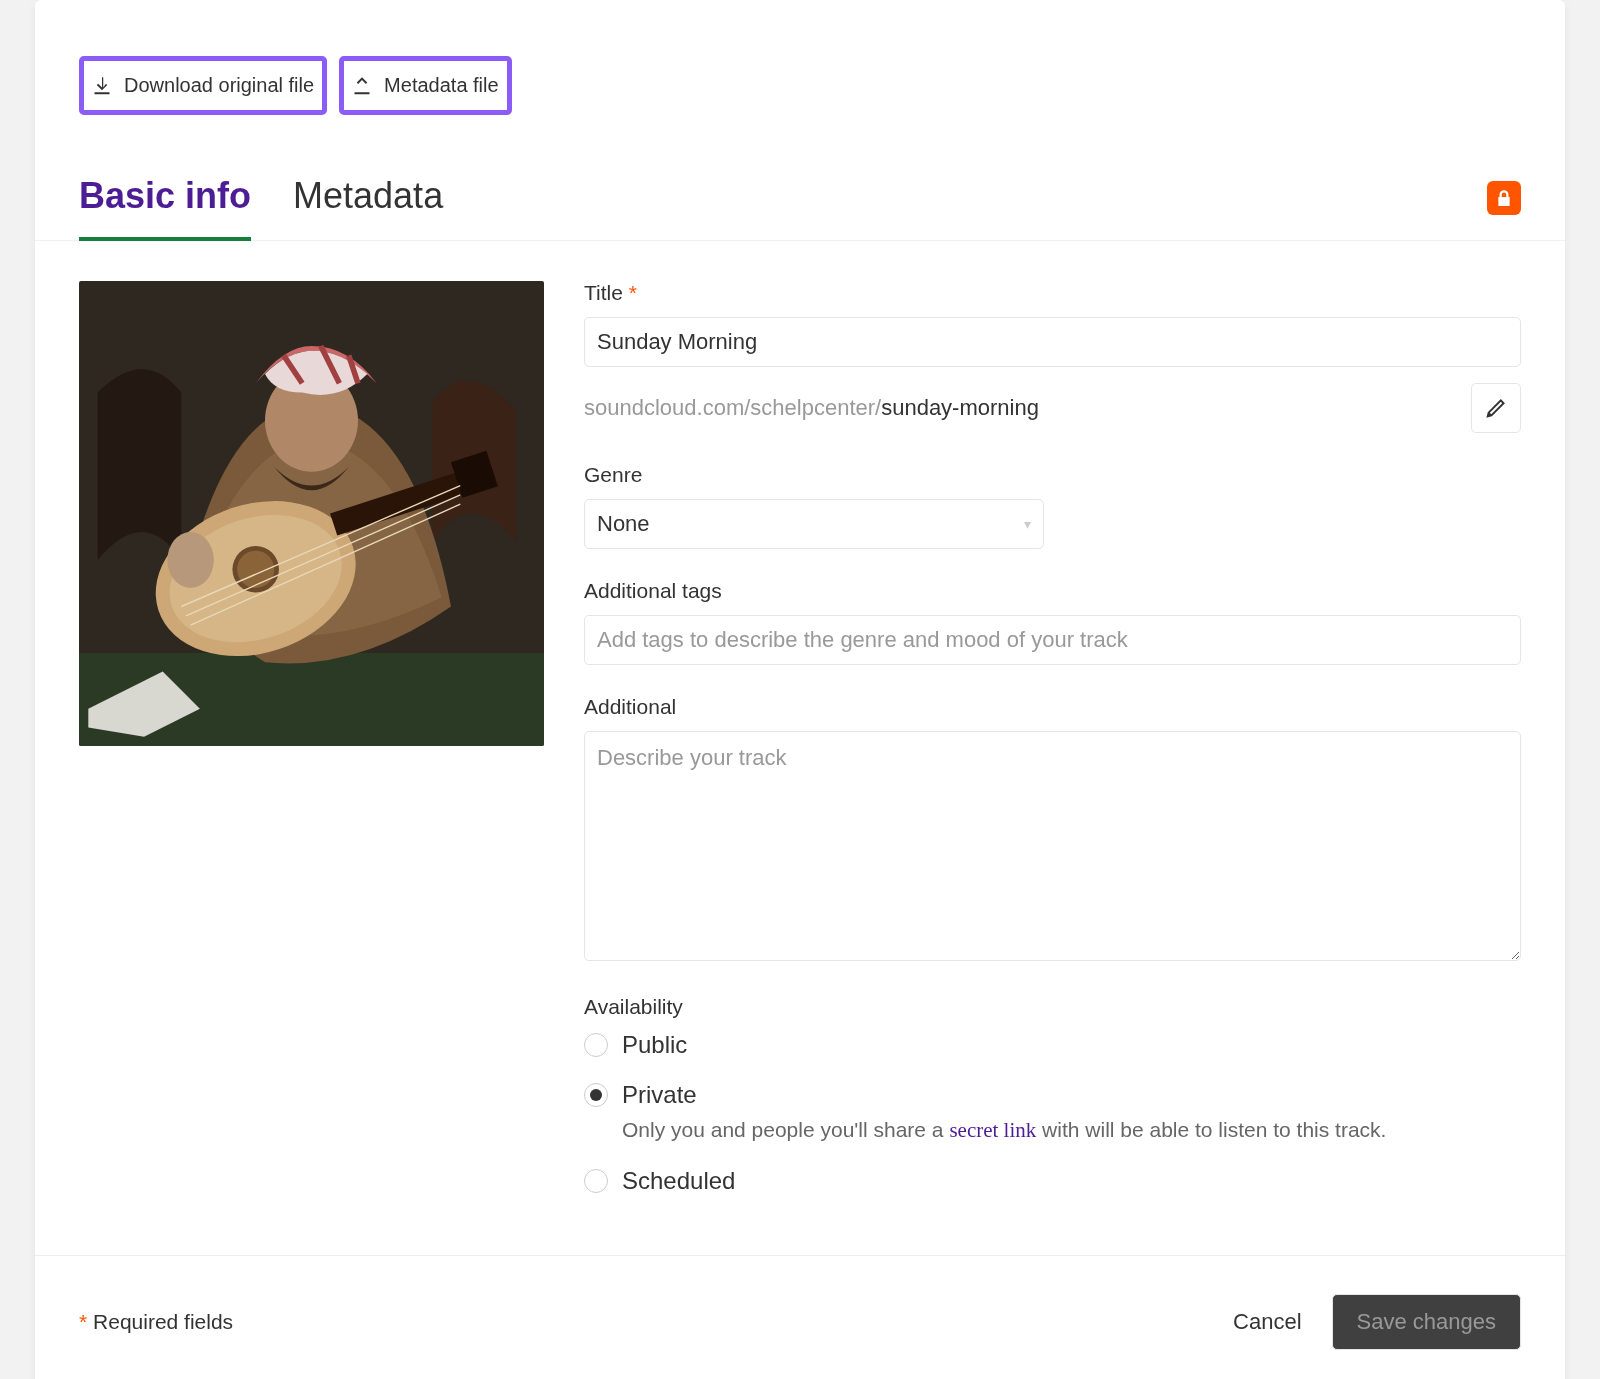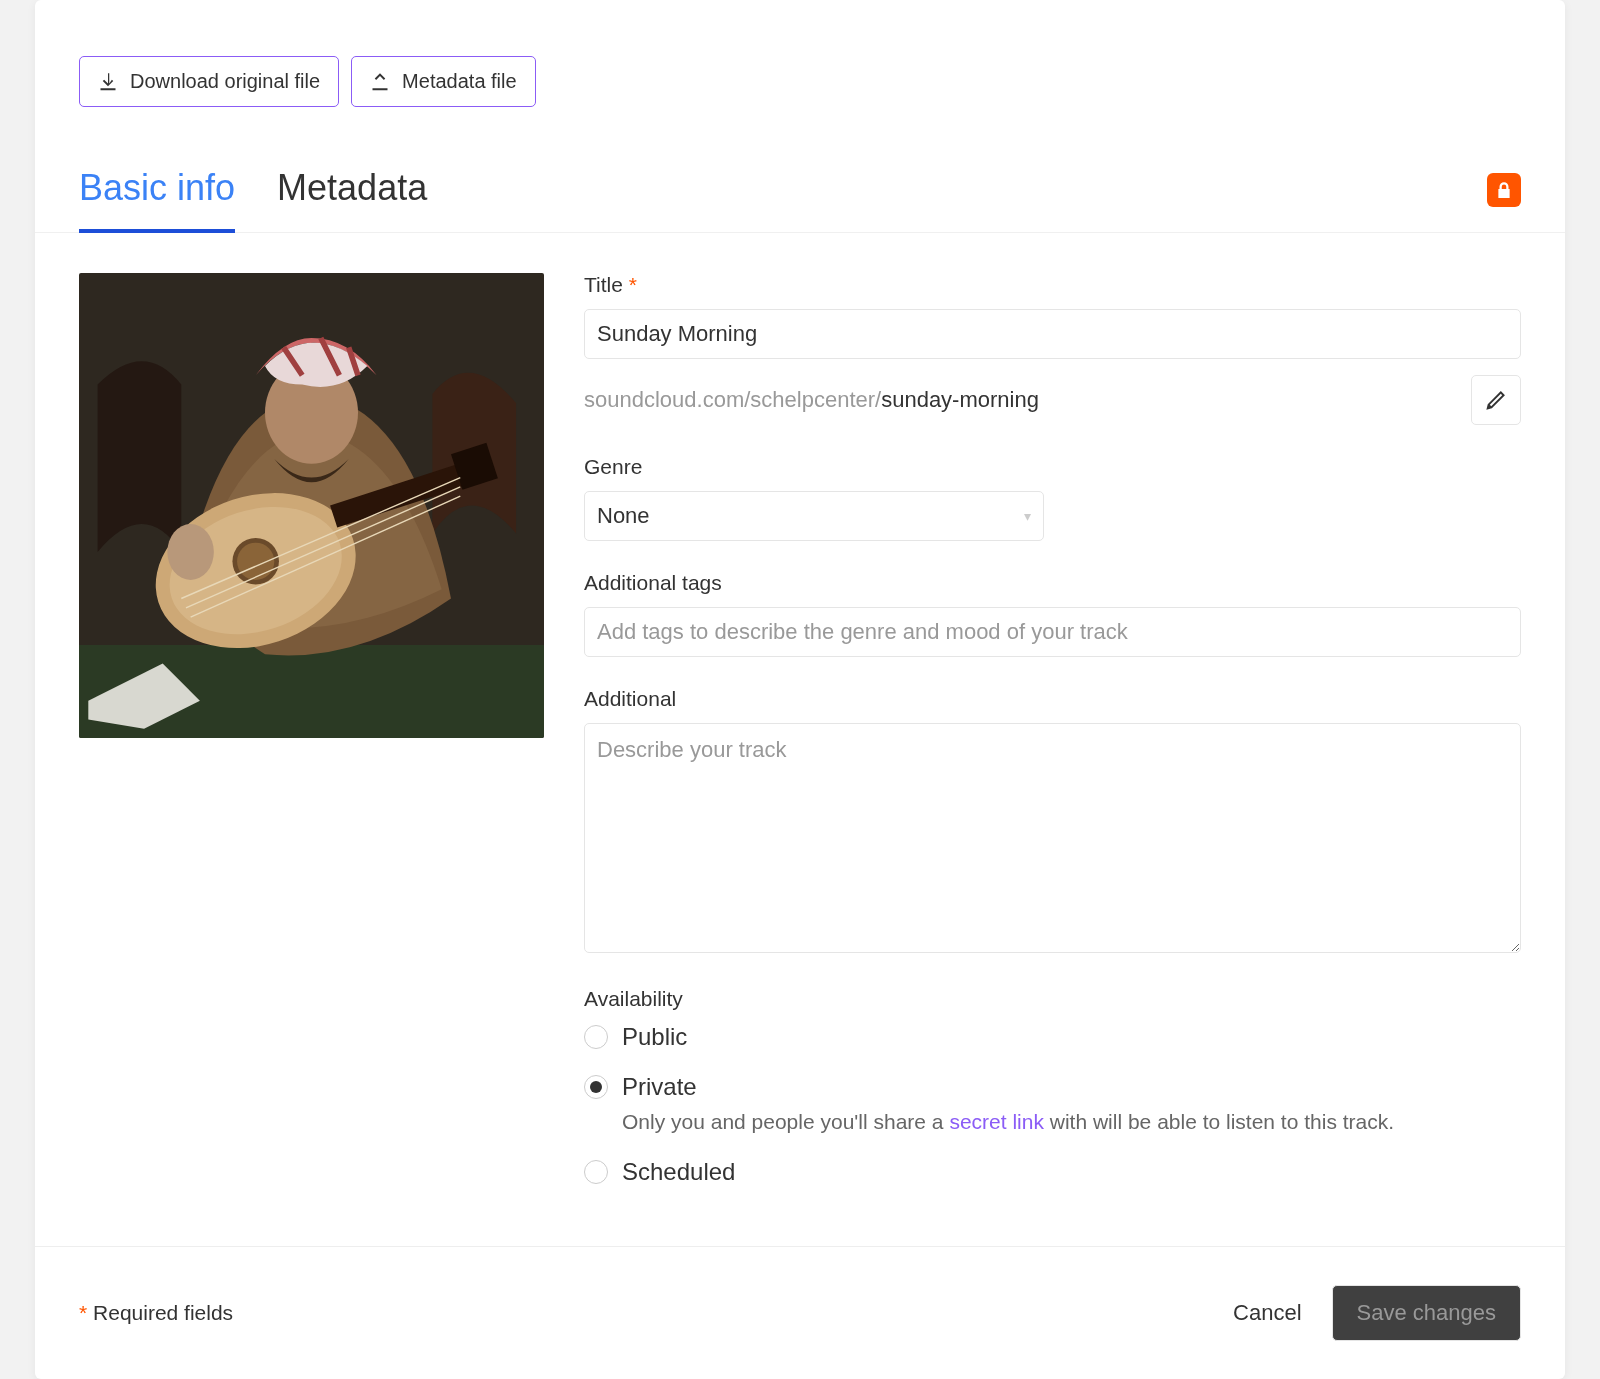--- a/index.html
+++ b/index.html
@@ -23,10 +23,10 @@
   padding: 56px 44px 0 44px;
 }
 .btn-outline {
-  border: 1px solid #8b5cf6;
+  border: 5px solid #8b5cf6;
   background: #fff;
   border-radius: 5px;
-  padding: 13px 18px;
+  padding: 13px 8px;
   font-size: 20px;
   display: flex;
   align-items: center;

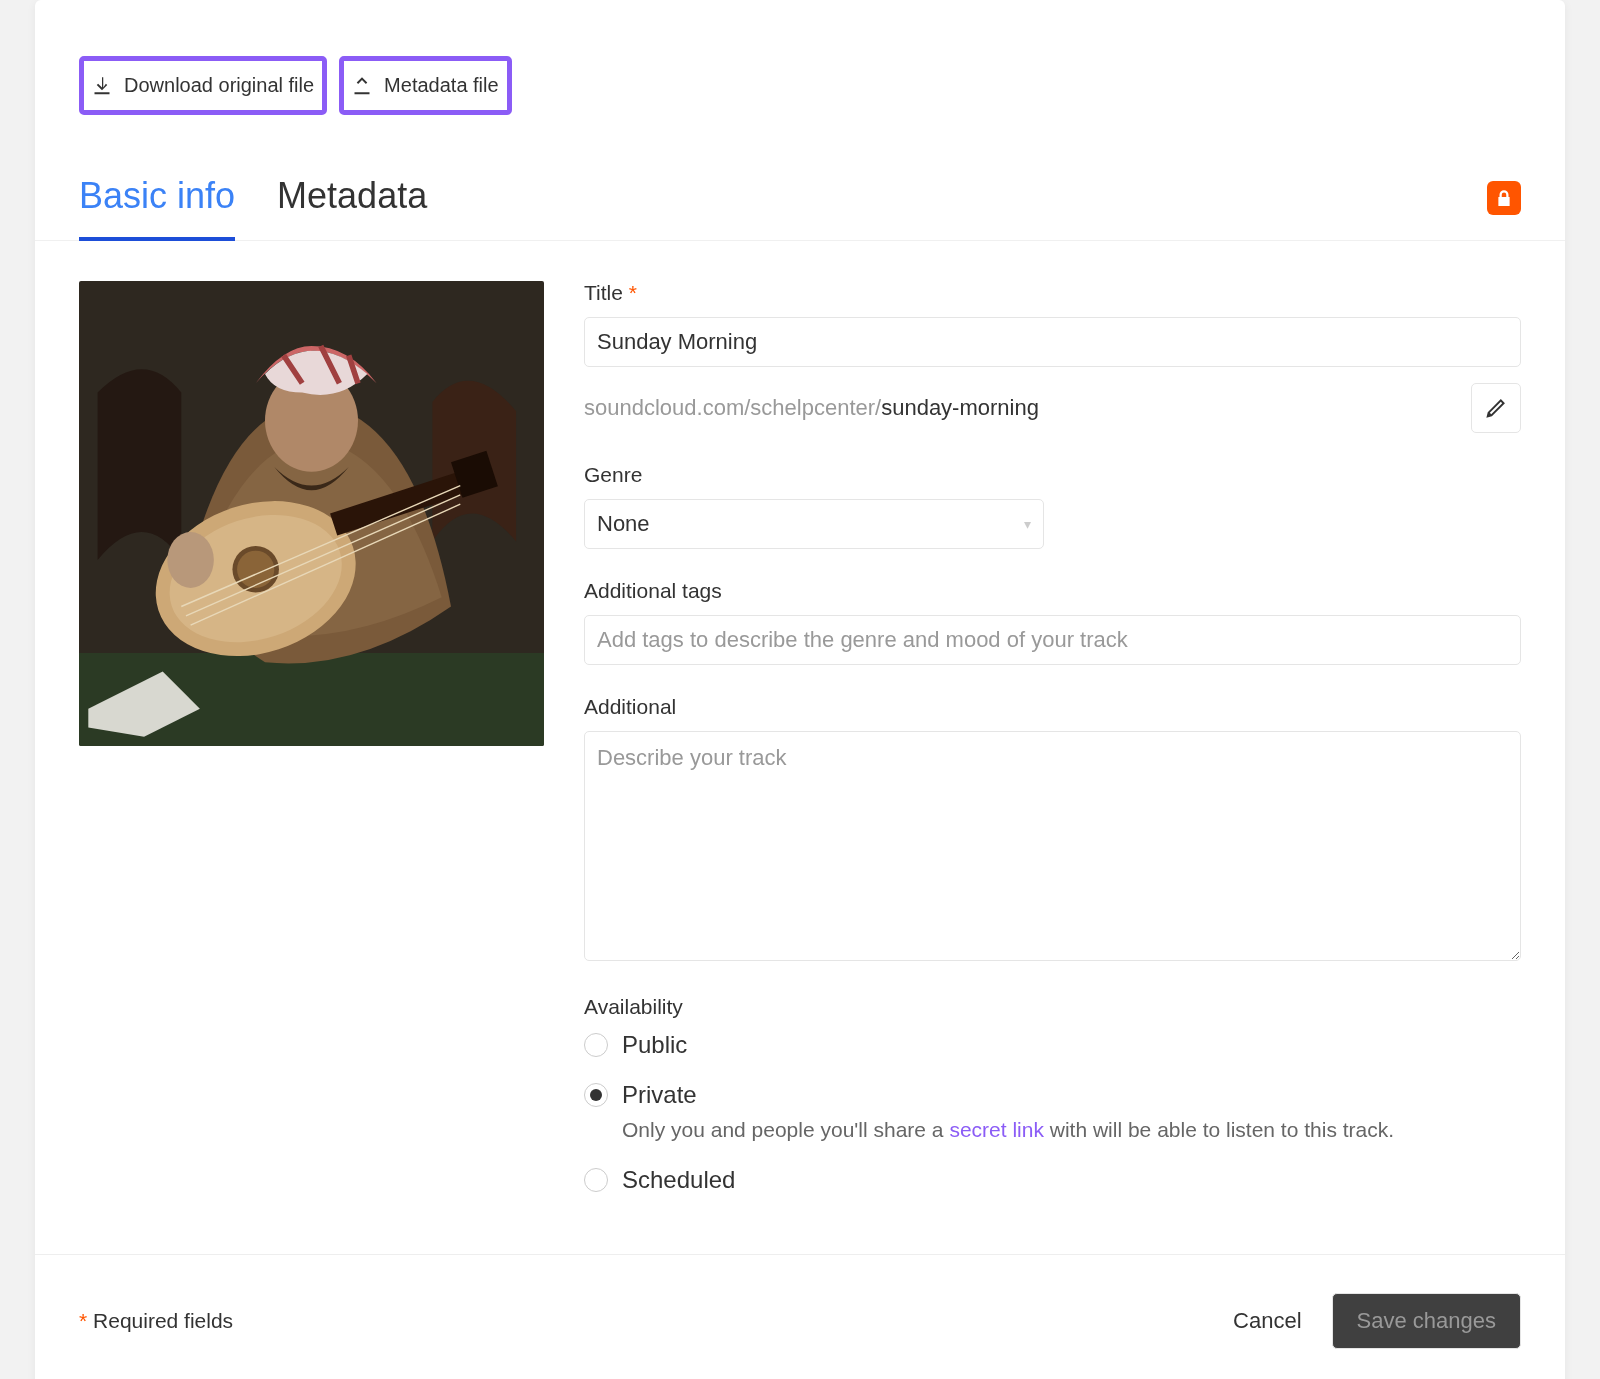--- a/index.html
+++ b/index.html
@@ -50,9 +50,9 @@
   white-space: nowrap;
 }
 .tab.active {
-  color: #3b82f6;
-  font-weight: 400;
-  border-bottom: 4px solid #1d4ed8;
+  color: #4c1d95;
+  font-weight: 700;
+  border-bottom: 4px solid #15803d;
   margin-bottom: -1px;
 }
 .lock-badge {

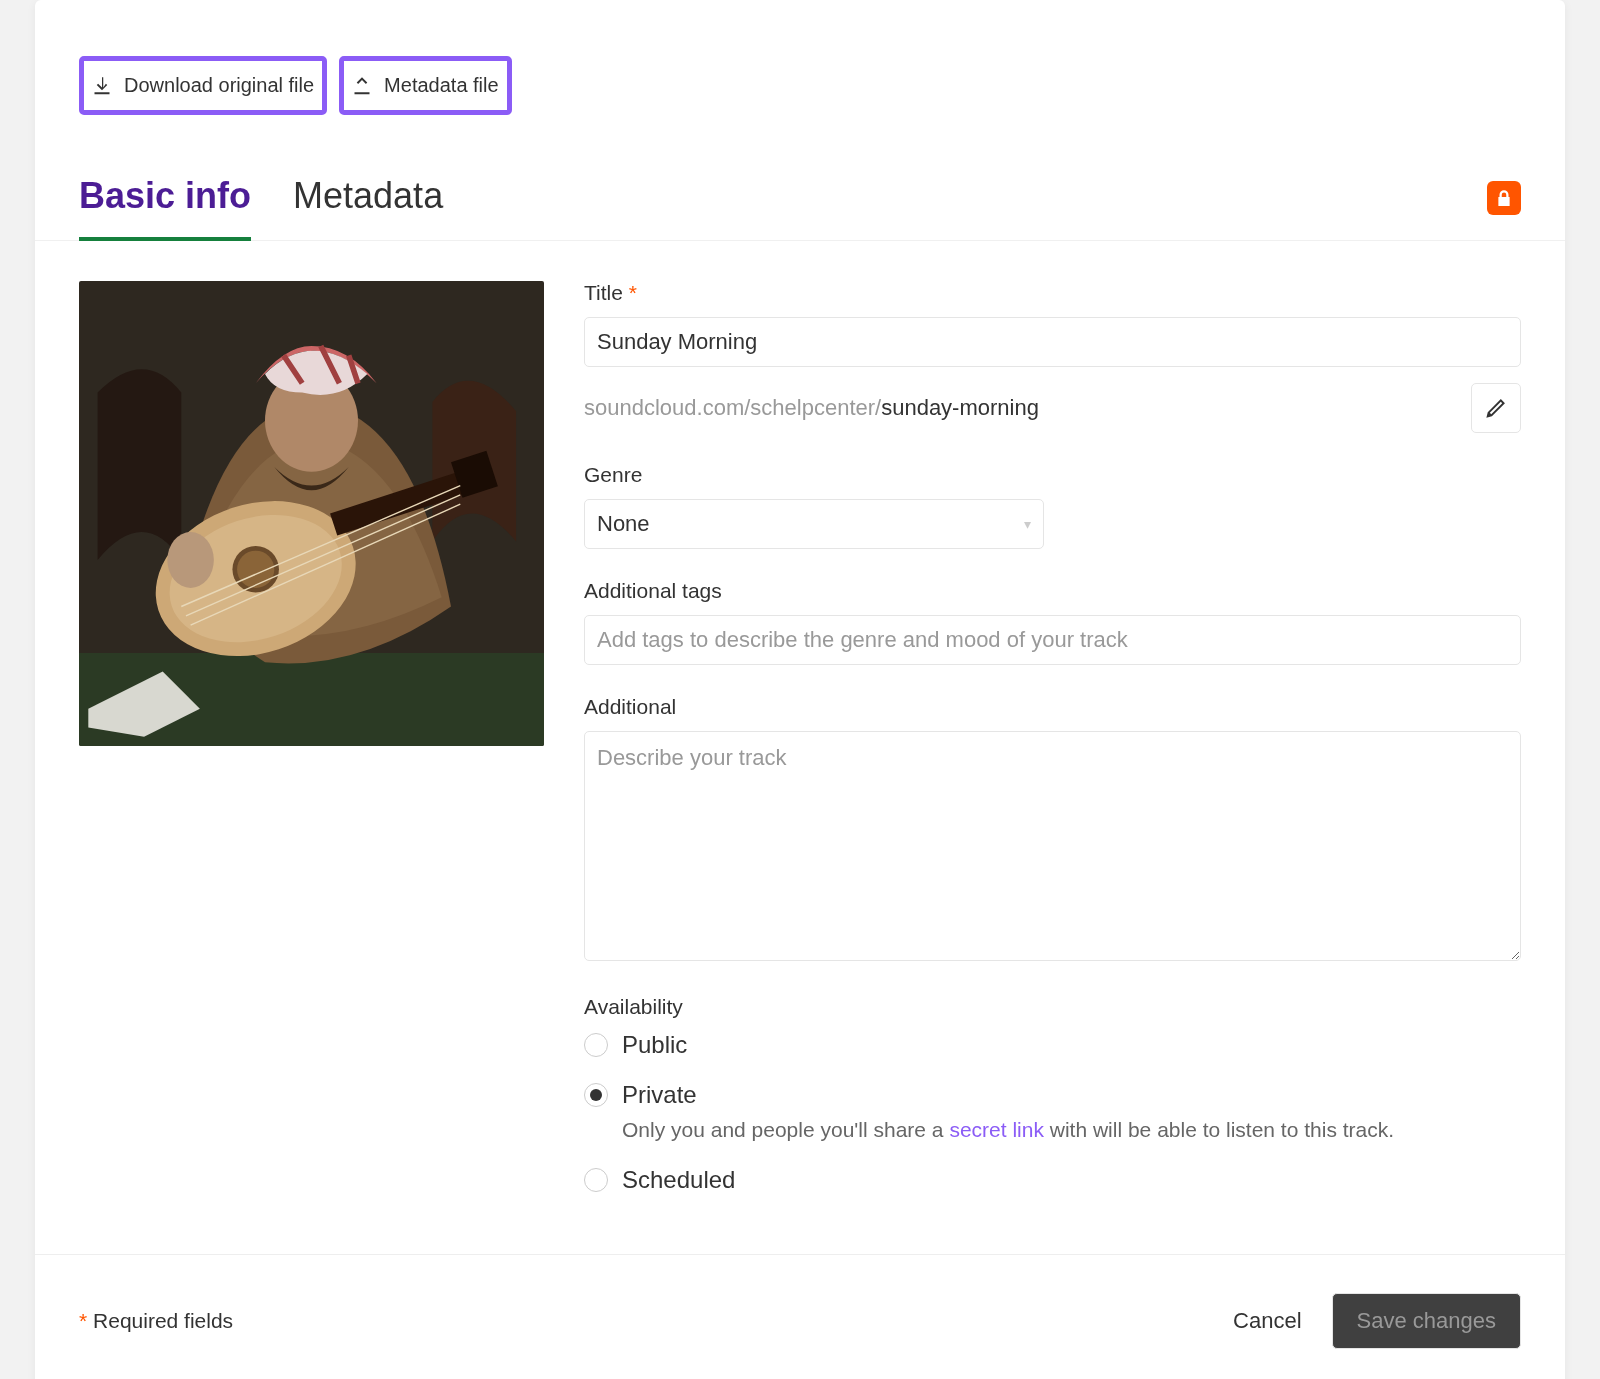--- a/index.html
+++ b/index.html
@@ -140,7 +140,7 @@
 .radio-content { flex: 1; }
 .radio-label { font-size: 24px; color: #333; }
 .radio-desc { font-size: 21px; color: #666; margin-top: 6px; line-height: 1.4; }
-.radio-desc .secret { color: #8b5cf6; }
+.radio-desc .secret { color: #4c1d95; font-family: Liberation Serif, serif; }
 .footer {
   border-top: 1px solid #eee;
   display: flex; align-items: center;

